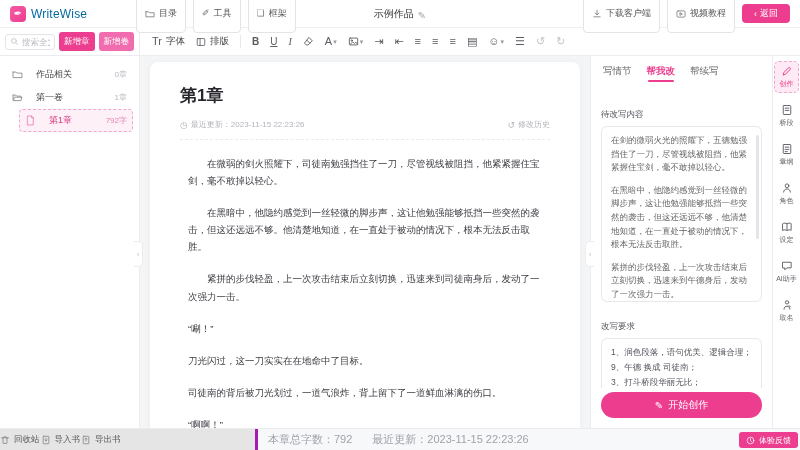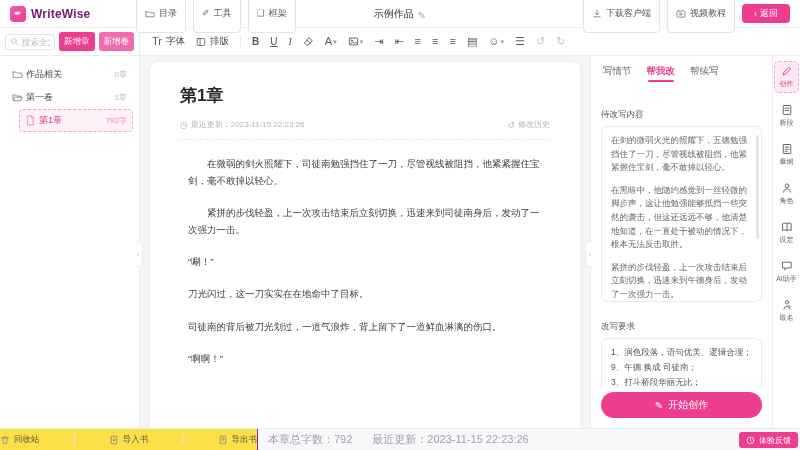--- a/index.html
+++ b/index.html
@@ -13,7 +13,7 @@
   .topbar{height:28px;flex:0 0 28px;display:flex;align-items:center;border-bottom:1px solid #f0f0f3;padding:0 10px;position:relative;background:#fff;z-index:3}
   .brand{display:flex;align-items:center;gap:5px;width:126px;flex:0 0 126px}
   .logo{width:16px;height:16px;border-radius:4px;background:linear-gradient(135deg,#f45ba5,#ec3d8f);display:flex;align-items:center;justify-content:center;color:#fff;font-size:10px}
-  .brand-name{font-size:12px;font-weight:bold;color:#701a75;letter-spacing:.2px}
+  .brand-name{font-size:12px;font-weight:normal;color:#0369a1;letter-spacing:.2px}
   .topnav{display:flex;gap:7px}
   .tbtn{font-size:9px;color:#555;border:1px solid #e3e4e8;border-radius:4px;background:#fff;padding:12px 8px;display:flex;gap:4px;align-items:center;cursor:pointer}
   .tbtn .gi{color:#777;font-size:9px;line-height:1}

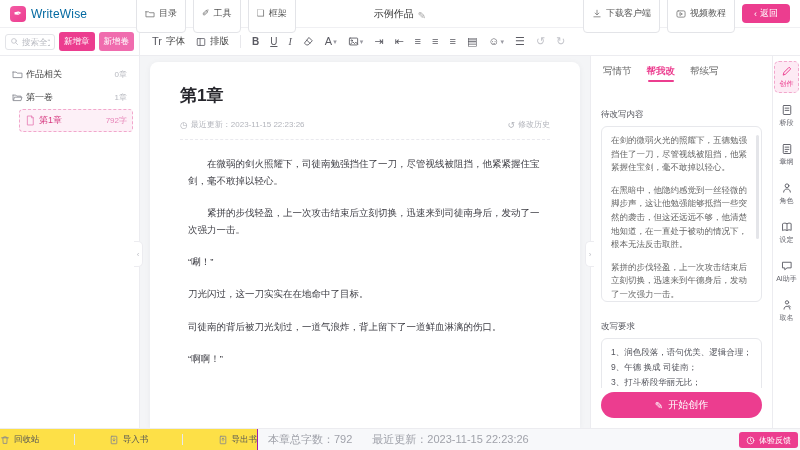--- a/index.html
+++ b/index.html
@@ -44,7 +44,7 @@
   .main{flex:1;display:flex;min-height:0;background:#f4f5f7;position:relative}
 
   .sidebar{width:140px;flex:0 0 140px;background:#fff;border-right:1px solid #ececf0;padding:7px 6px}
-  .tree-row{display:flex;align-items:center;gap:3px;font-size:9px;color:#444;padding:4px 5px;border:1px dashed transparent;border-radius:4px;cursor:pointer}
+  .tree-row{display:flex;align-items:center;gap:13px;font-size:9px;color:#444;padding:4px 5px;border:1px dashed transparent;border-radius:4px;cursor:pointer}
   .tree-row .gi{color:#8a8c94;flex:0 0 auto}
   .tree-row .count{margin-left:auto;color:#b6b8bf;font-size:8px}
   .tree-row.child{margin-left:13px}

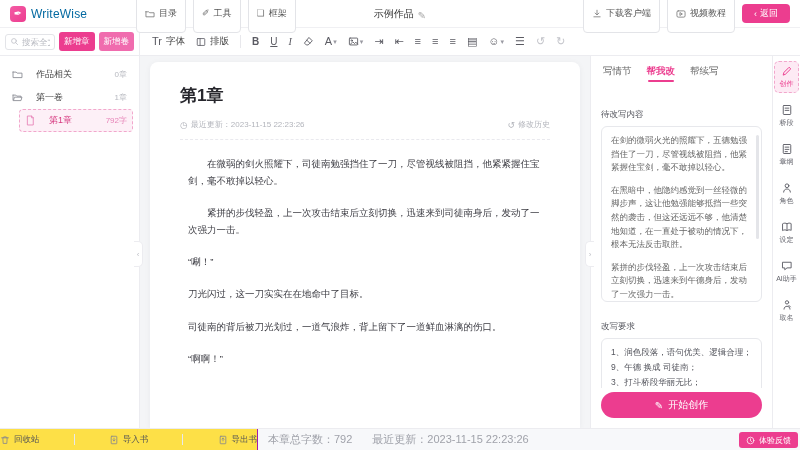--- a/index.html
+++ b/index.html
@@ -263,6 +263,7 @@
           </span>
         </div>
         <p class="para indent">在微弱的剑火照耀下，司徒南勉强挡住了一刀，尽管视线被阻挡，他紧紧握住宝剑，毫不敢掉以轻心。</p>
+        <p class="para indent">在黑暗中，他隐约感觉到一丝轻微的脚步声，这让他勉强能够抵挡一些突然的袭击，但这还远远不够。他清楚地知道，在一直处于被动的情况下，根本无法反击取胜。</p>
         <p class="para indent">紧拼的步伐轻盈，上一次攻击结束后立刻切换，迅速来到司徒南身后，发动了一次强力一击。</p>
         <p class="para">“唰！”</p>
         <p class="para">刀光闪过，这一刀实实在在地命中了目标。</p>

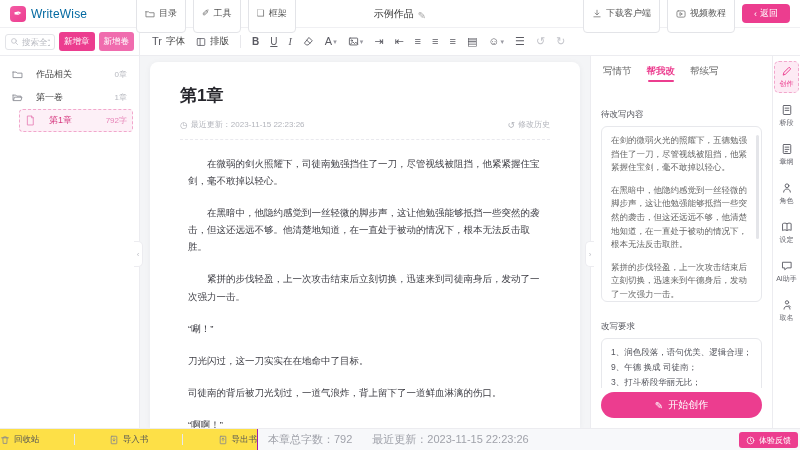--- a/index.html
+++ b/index.html
@@ -89,7 +89,7 @@
 
   
   .bottombar{height:22px;flex:0 0 22px;display:flex;align-items:stretch;border-top:1px solid #ececf0;background:#f7f8fa;position:relative;z-index:3}
-  .bb-left{width:258px;flex:0 0 258px;background:#fde047;border-right:1px solid #a21caf;display:flex;align-items:center;justify-content:space-between;font-size:8.5px;color:#555}
+  .bb-left{width:258px;flex:0 0 258px;background:#e5e5e5;border-right:3px solid #a21caf;display:flex;align-items:center;justify-content:flex-start;font-size:8.5px;color:#555}
   .bb-btn{display:flex;gap:4px;align-items:center;cursor:pointer}
   .bb-btn .gi{color:#85868e}
   .bb-sep{width:1px;height:11px;background:#e8e8ec}

